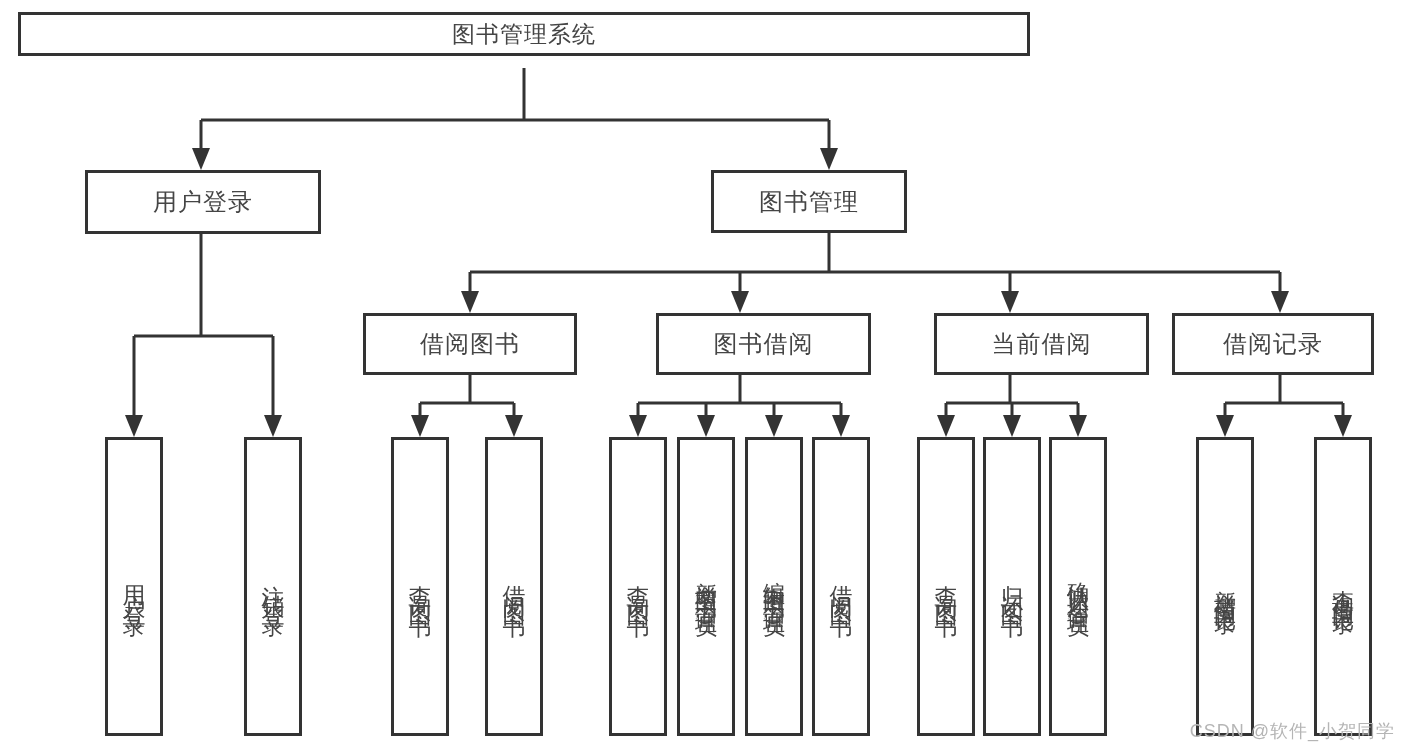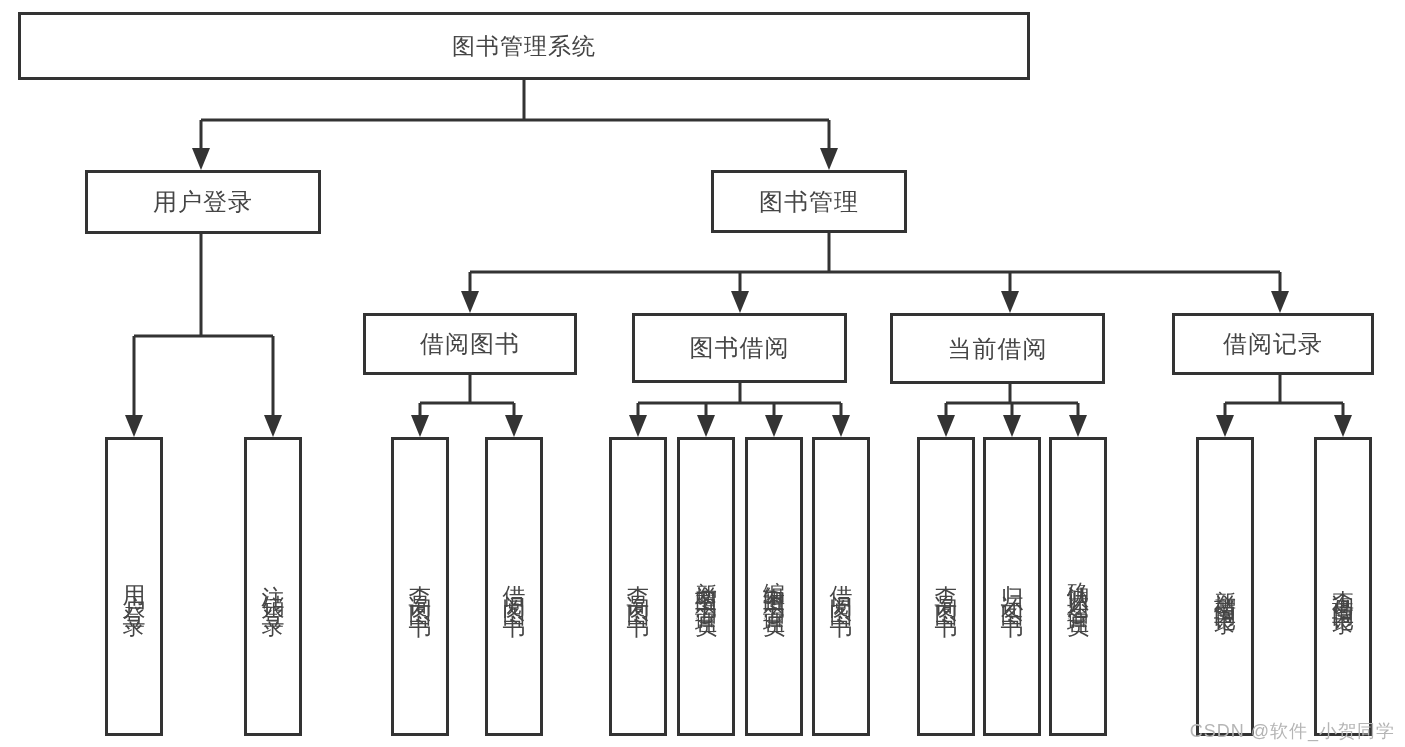--- a/index.html
+++ b/index.html
@@ -97,7 +97,7 @@
     <polygon points="1334,415 1352,415 1343,437"></polygon>
   </svg>
 
-  <div class="node root" style="left:18px;top:12px;width:1012px;height:68px">
+  <div class="node root" style="left:18px;top:12px;width:1012px;height:44px">
     <span>图书管理系统</span>
   </div>
 

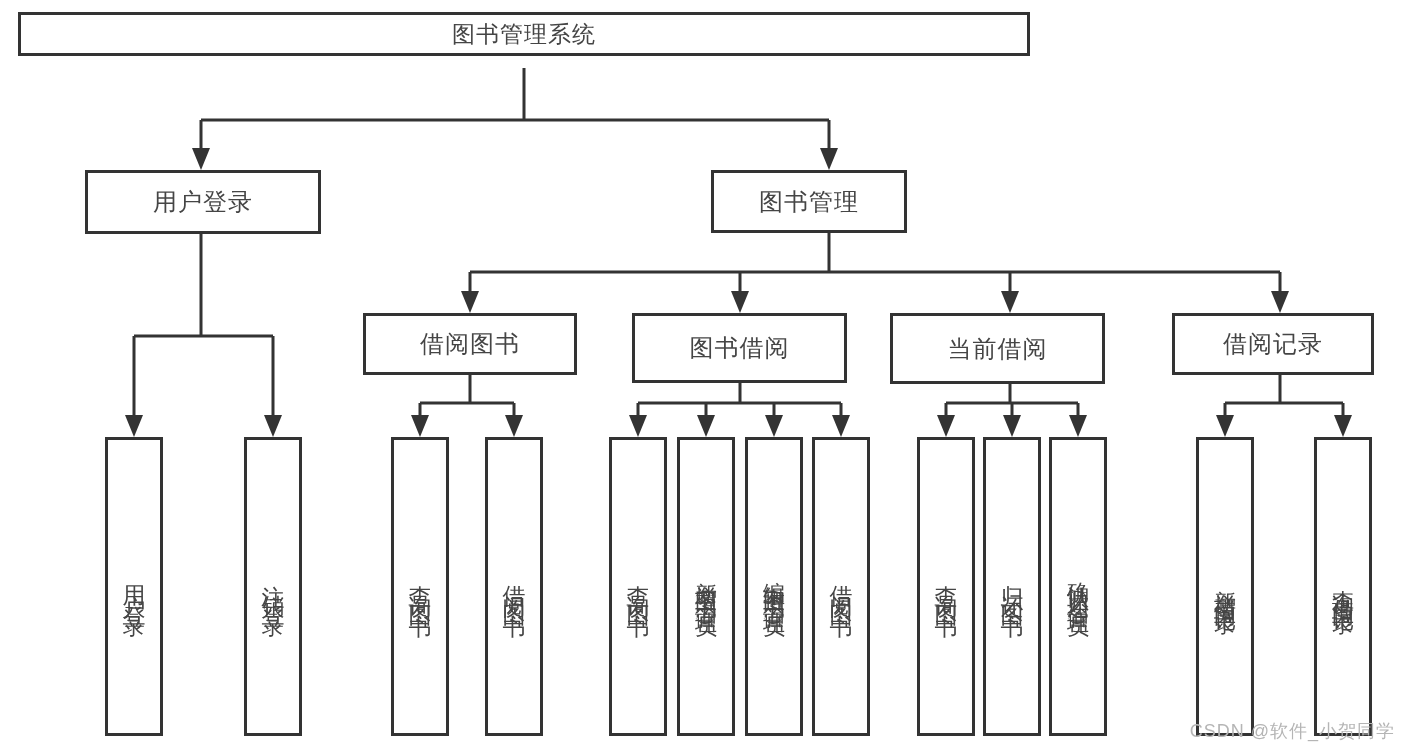--- a/index.html
+++ b/index.html
@@ -111,7 +111,7 @@
   <div class="node" style="left:363px;top:313px;width:214px;height:62px">
     <span>借阅图书</span>
   </div>
-  <div class="node" style="left:632px;top:313px;width:215px;height:70px">
+  <div class="node" style="left:656px;top:313px;width:215px;height:62px">
     <span>图书借阅</span>
   </div>
   <div class="node" style="left:890px;top:313px;width:215px;height:71px">

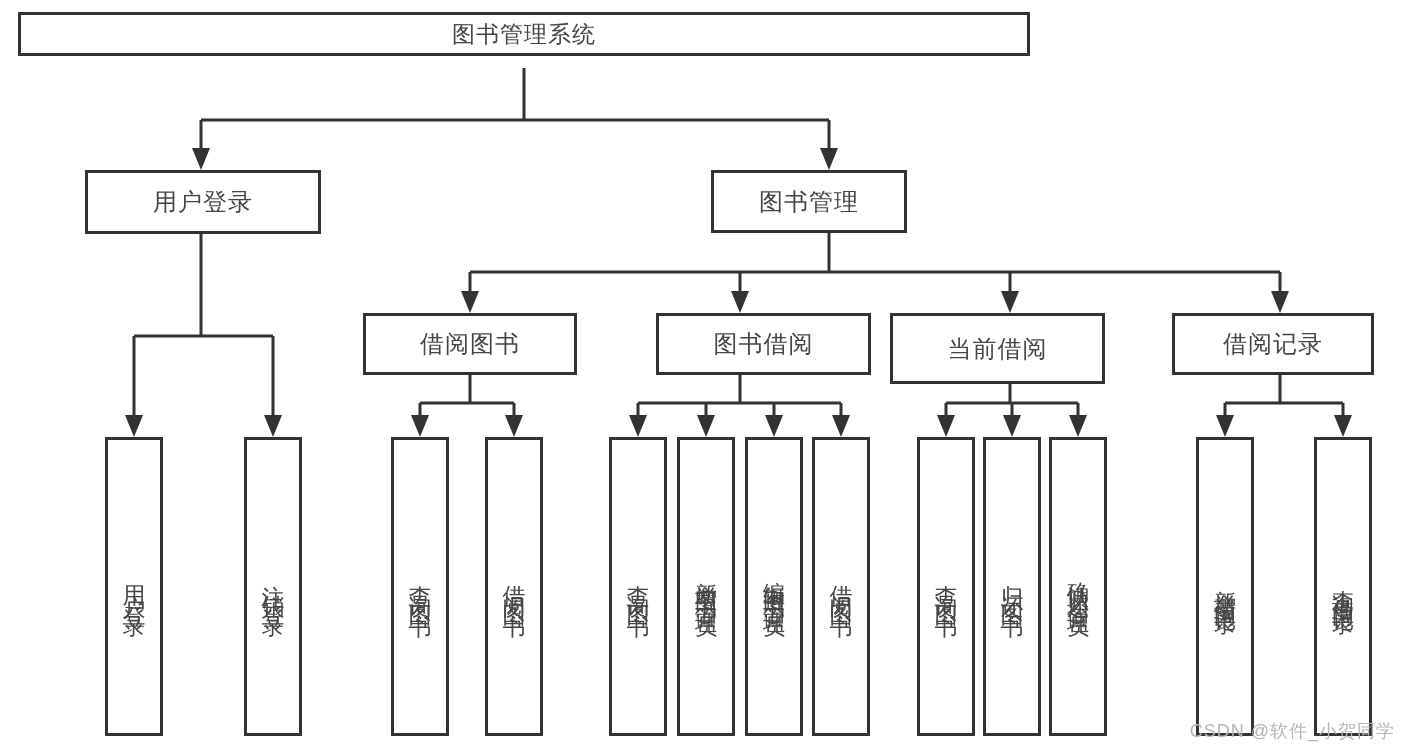--- a/index.html
+++ b/index.html
@@ -114,7 +114,7 @@
   <div class="node" style="left:656px;top:313px;width:215px;height:62px">
     <span>图书借阅</span>
   </div>
-  <div class="node" style="left:890px;top:313px;width:215px;height:71px">
+  <div class="node" style="left:934px;top:313px;width:215px;height:62px">
     <span>当前借阅</span>
   </div>
   <div class="node" style="left:1172px;top:313px;width:202px;height:62px">

